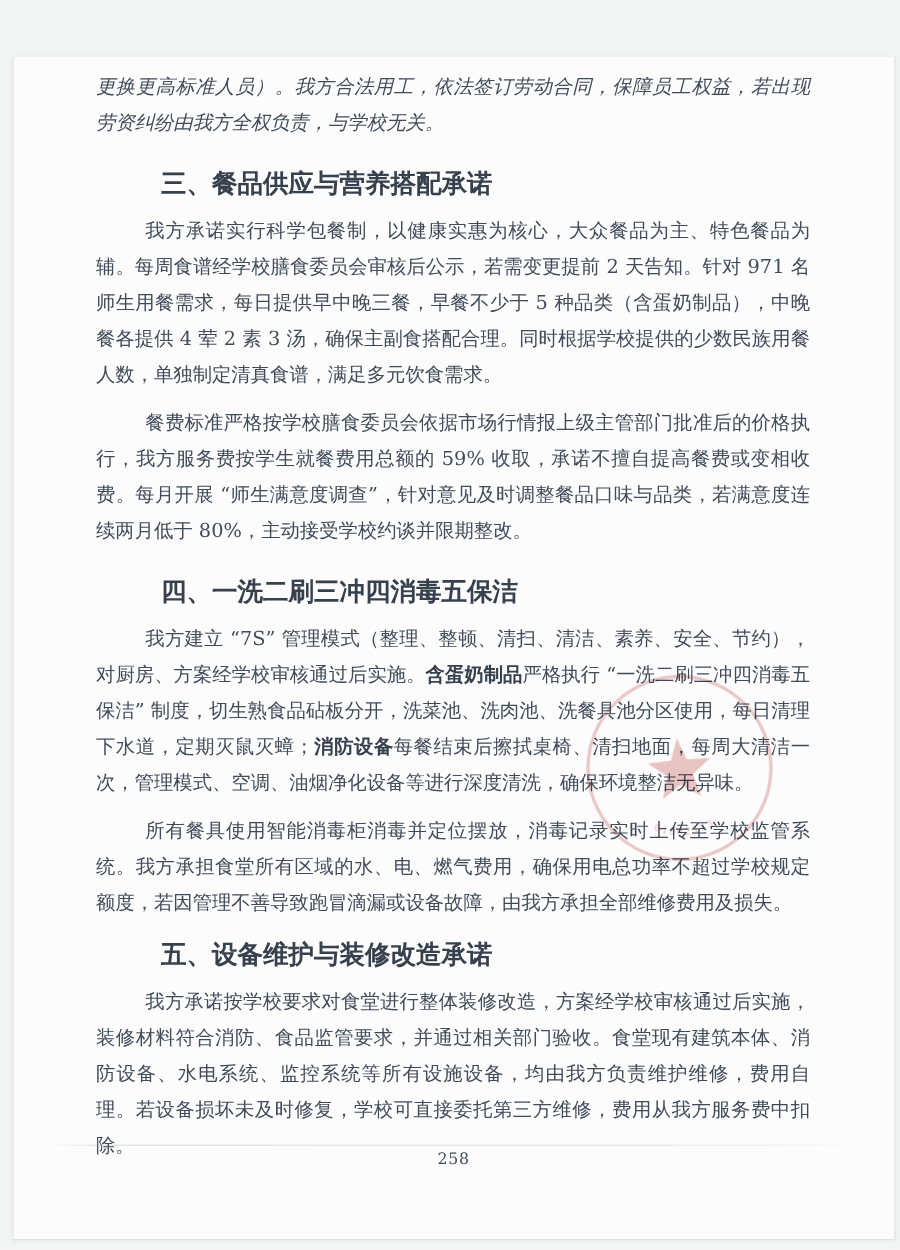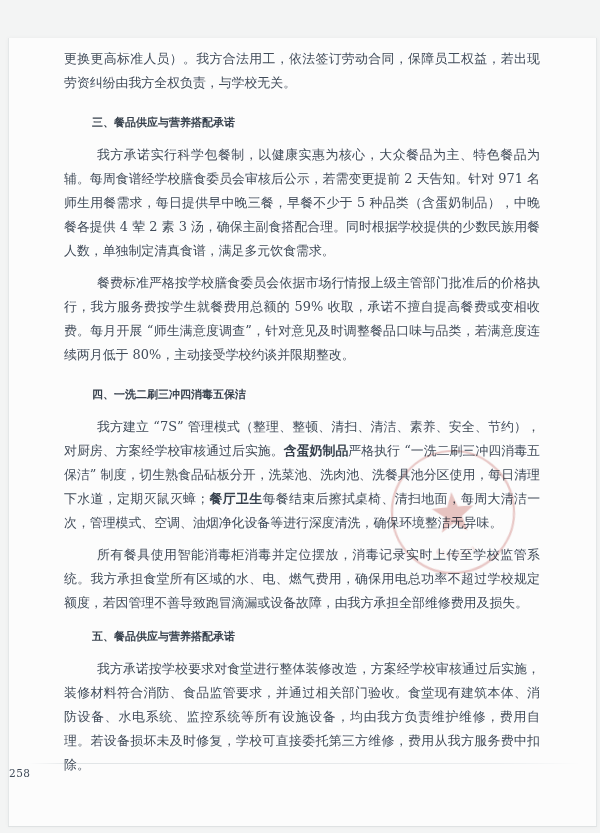--- a/index.html
+++ b/index.html
@@ -34,7 +34,7 @@
     z-index:2;
   }
   .para{margin:8px 0 0 0;text-indent:2.55em;}
-  .para-cont{margin:0;text-indent:0;}
+  .para-cont{margin:0;text-indent:0;font-style:italic;}
   .heading{
     margin:16px 0 0 0;text-indent:2.55em;
     font-weight:bold;font-size:11px;color:var(--heading-ink);font-family:Liberation Mono, monospace;

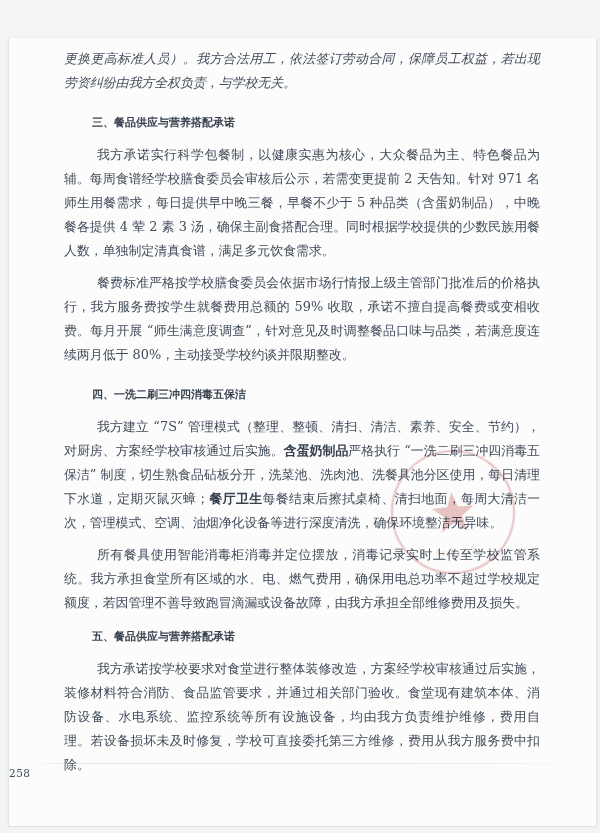--- a/index.html
+++ b/index.html
@@ -37,7 +37,7 @@
   .para-cont{margin:0;text-indent:0;font-style:italic;}
   .heading{
     margin:16px 0 0 0;text-indent:2.55em;
-    font-weight:bold;font-size:11px;color:var(--heading-ink);font-family:Liberation Mono, monospace;
+    font-weight:bold;font-size:17px;color:var(--heading-ink);
   }
   .heading-tight{margin-top:10px;}
   .content span.b{font-weight:700;color:var(--heading-ink);}

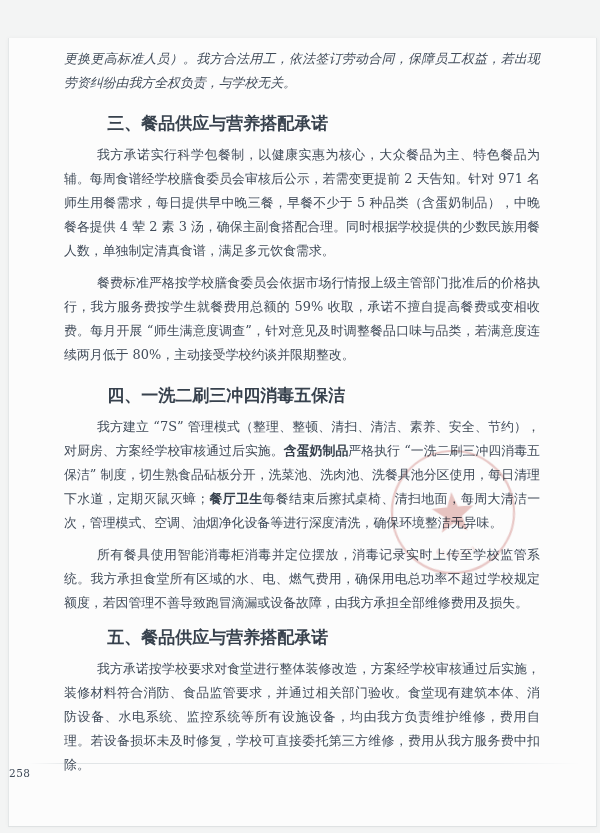--- a/index.html
+++ b/index.html
@@ -75,7 +75,7 @@
 
     <div class="heading"><span>四、一洗二刷三冲四消毒五保洁</span></div>
 
-    <p class="para"><span>我方建立 “7S” 管理模式（整理、整顿、清扫、清洁、素养、安全、节约），对厨房、方案经学校审核通过后实施。</span><span class="b">含蛋奶制品</span><span>严格执行 “一洗二刷三冲四消毒五保洁” 制度，切生熟食品砧板分开，洗菜池、洗肉池、洗餐具池分区使用，每日清理下水道，定期灭鼠灭蟑；</span><span class="b">餐厅卫生</span><span>每餐结束后擦拭桌椅、清扫地面，每周大清洁一次，管理模式、空调、油烟净化设备等进行深度清洗，确保环境整洁无异味。</span></p>
+    <p class="para"><span>我方建立 “7S” 管理模式（整理、整顿、清扫、清洁、素养、安全、节约），对厨房、方案经学校审核通过后实施。</span><span class="b">含蛋奶制品</span><span>严格执行 “一洗二刷三冲四消毒五保洁” 制度，切生熟食品砧板分开，洗菜池、洗肉池、洗餐具池分区使用，每日清理下水道，定期灭鼠灭蟑；</span><span class="b">消防设备</span><span>每餐结束后擦拭桌椅、清扫地面，每周大清洁一次，管理模式、空调、油烟净化设备等进行深度清洗，确保环境整洁无异味。</span></p>
 
     <p class="para"><span>所有餐具使用智能消毒柜消毒并定位摆放，消毒记录实时上传至学校监管系统。我方承担食堂所有区域的水、电、燃气费用，确保用电总功率不超过学校规定额度，若因管理不善导致跑冒滴漏或设备故障，由我方承担全部维修费用及损失。</span></p>
 

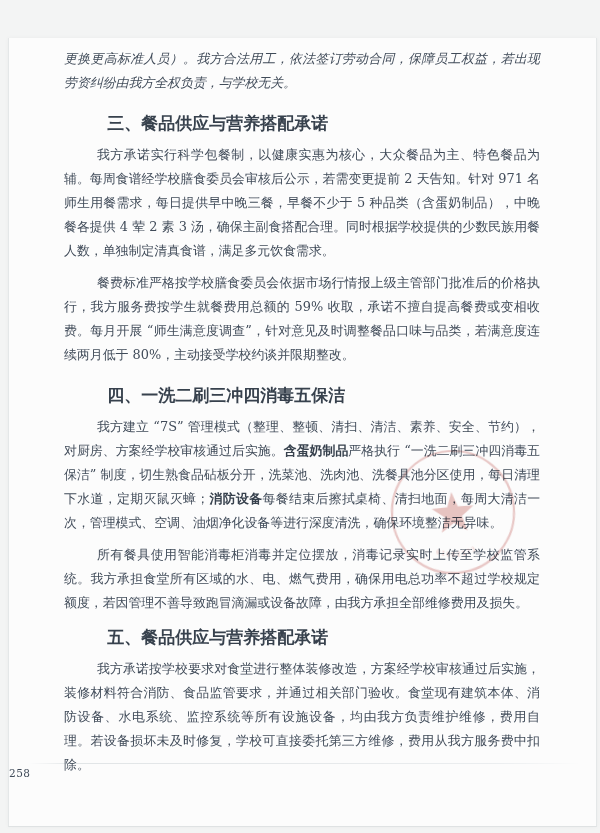--- a/index.html
+++ b/index.html
@@ -79,7 +79,7 @@
 
     <p class="para"><span>所有餐具使用智能消毒柜消毒并定位摆放，消毒记录实时上传至学校监管系统。我方承担食堂所有区域的水、电、燃气费用，确保用电总功率不超过学校规定额度，若因管理不善导致跑冒滴漏或设备故障，由我方承担全部维修费用及损失。</span></p>
 
-    <div class="heading heading-tight"><span>五、餐品供应与营养搭配承诺</span></div>
+    <div class="heading heading-tight"><span>五、设备维护与装修改造承诺</span></div>
 
     <p class="para"><span>我方承诺按学校要求对食堂进行整体装修改造，方案经学校审核通过后实施，装修材料符合消防、食品监管要求，并通过相关部门验收。食堂现有建筑本体、消防设备、水电系统、监控系统等所有设施设备，均由我方负责维护维修，费用自理。若设备损坏未及时修复，学校可直接委托第三方维修，费用从我方服务费中扣除。</span></p>
   </div>

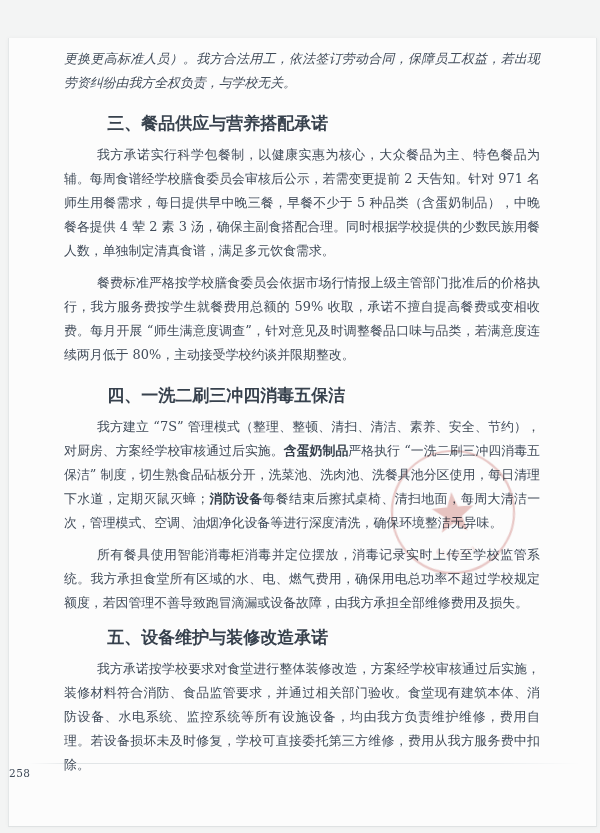--- a/index.html
+++ b/index.html
@@ -48,7 +48,7 @@
   }
   .pagenum{
     position:absolute;top:729px;left:0;width:100%;z-index:2;
-    font-size:10.5px;letter-spacing:.5px;color:var(--ink);
+    text-align:center;font-size:10.5px;letter-spacing:.5px;color:var(--ink);
   }
   .stamp{
     position:absolute;left:374px;top:404px;width:140px;height:140px;z-index:3;

